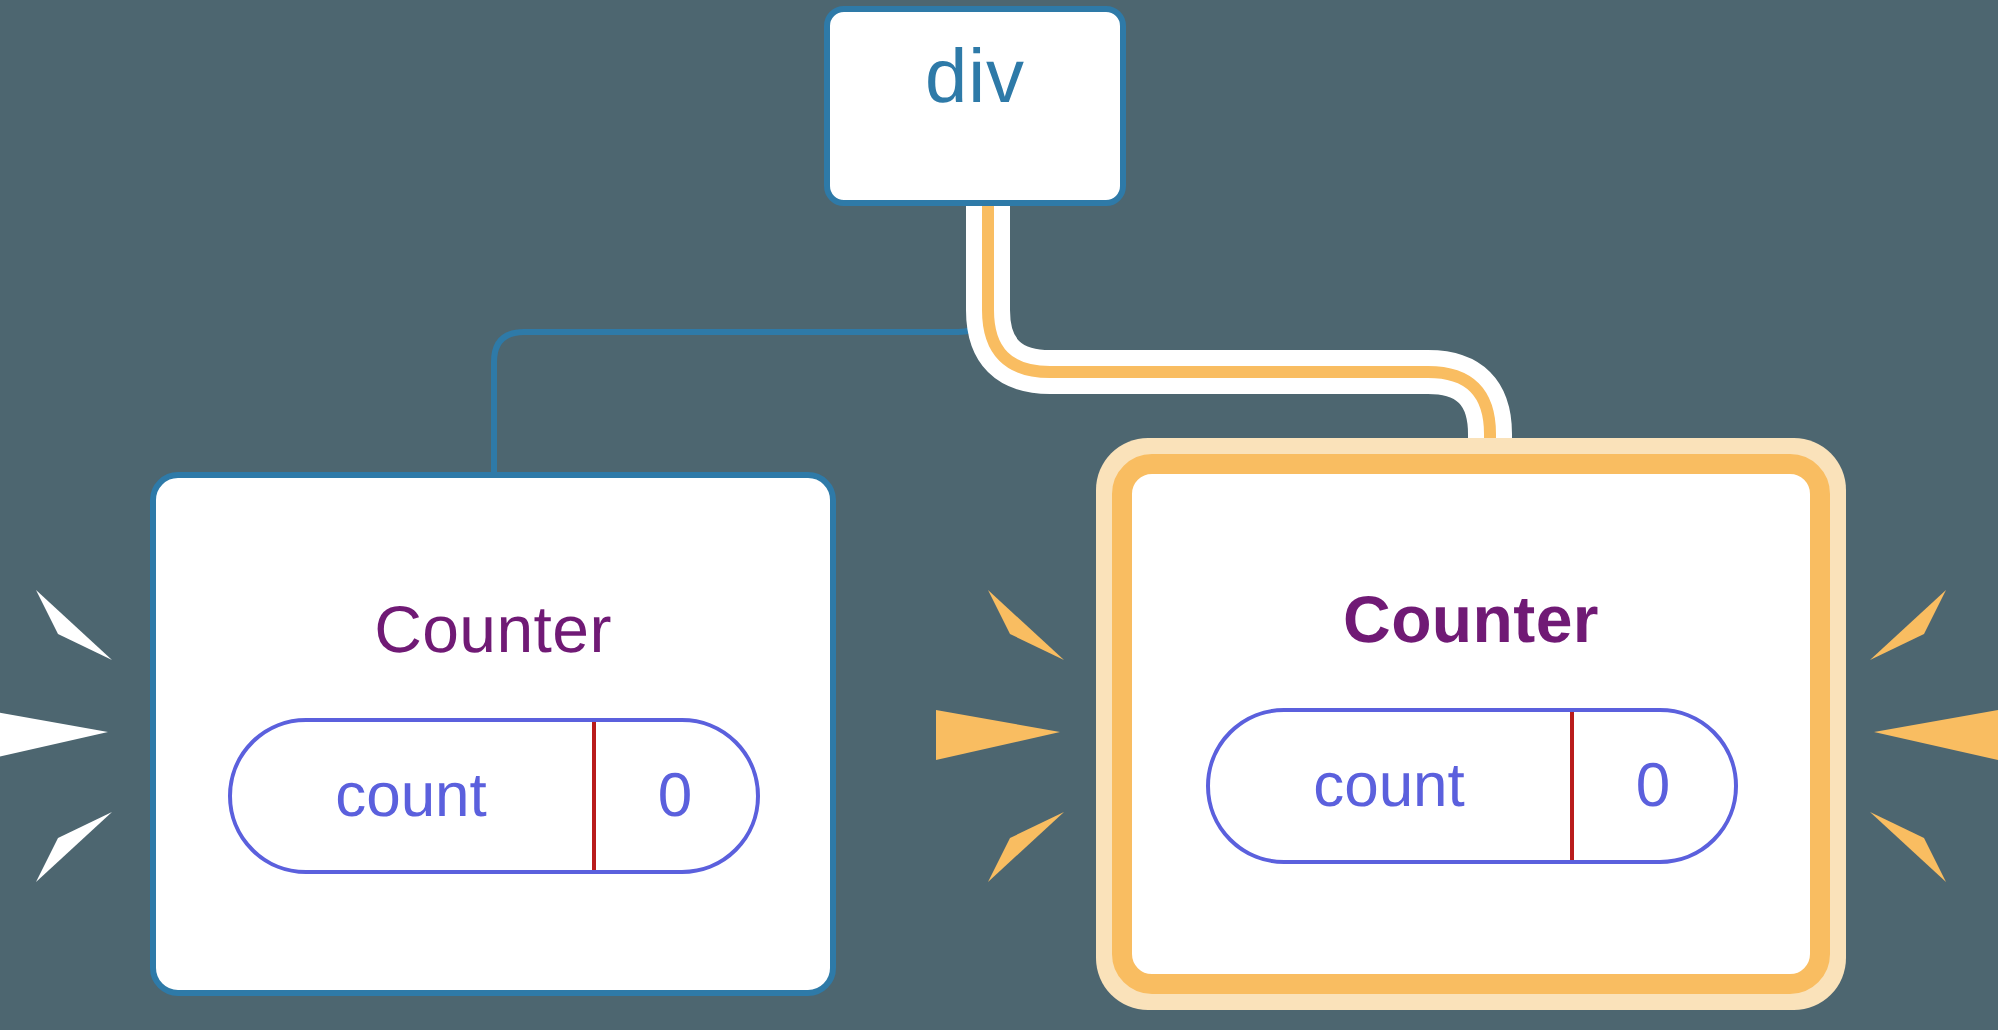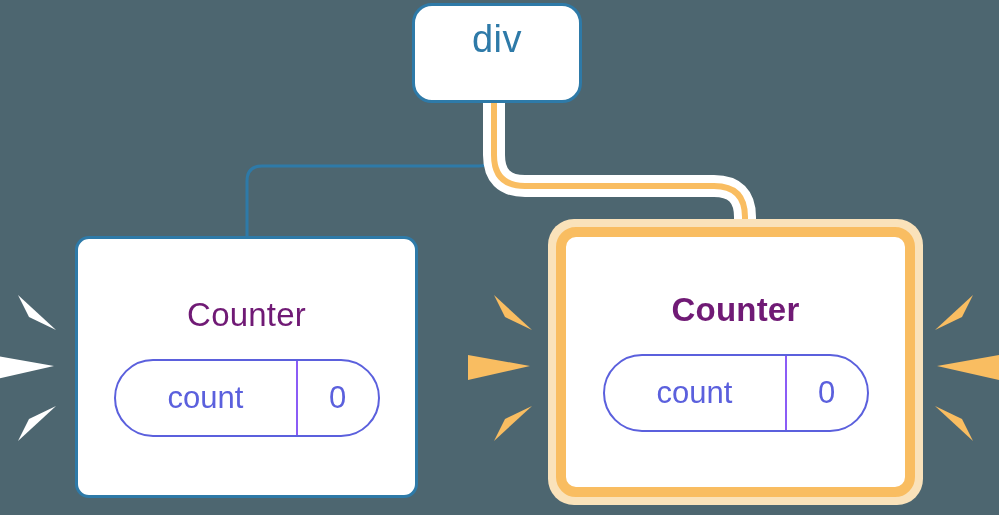--- a/index.html
+++ b/index.html
@@ -37,10 +37,10 @@
   .node-div {
     left: 412px;
     top: 3px;
-    width: 170px;
+    width: 151px;
     height: 100px;
     border: 3px solid #2e7aa8;
-    border-radius: 20px;
+    border-radius: 10px;
   }
   .node-div .node-title {
     font-size: 38px;

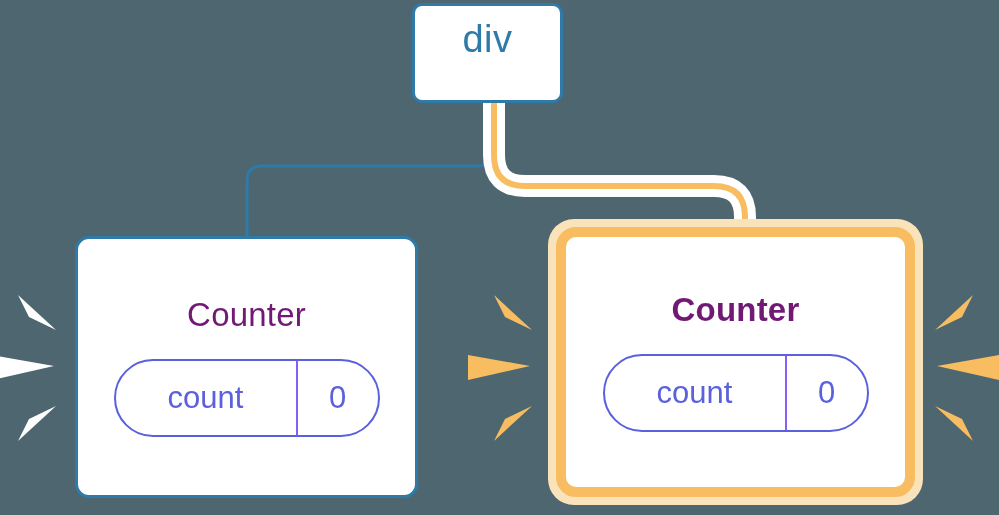--- a/index.html
+++ b/index.html
@@ -109,7 +109,7 @@
   }
   .pill-key {
     flex: 0 0 182px;
-    border-right: 2px solid #8b5cf6;
+    border-right: 2px solid #b91c1c;
   }
   .pill-val {
     flex: 1 1 auto;

